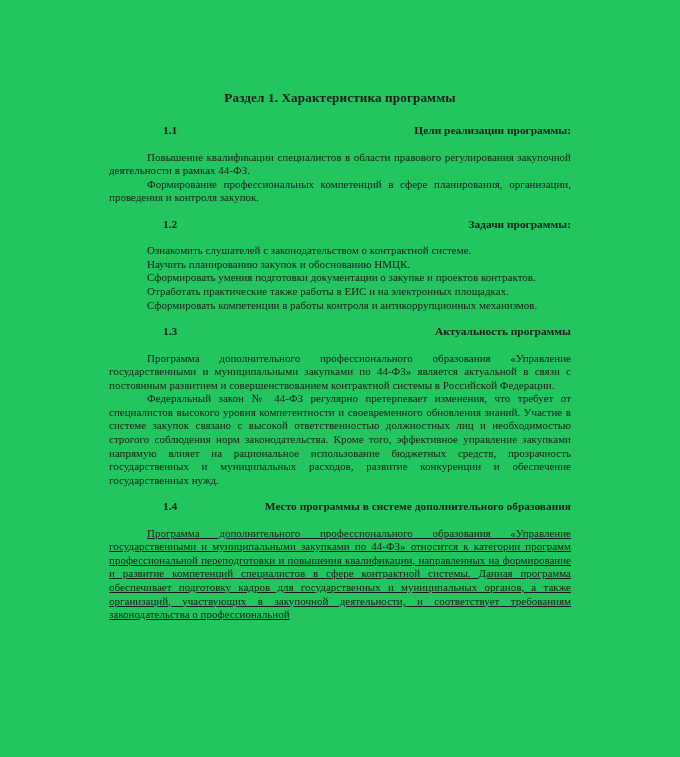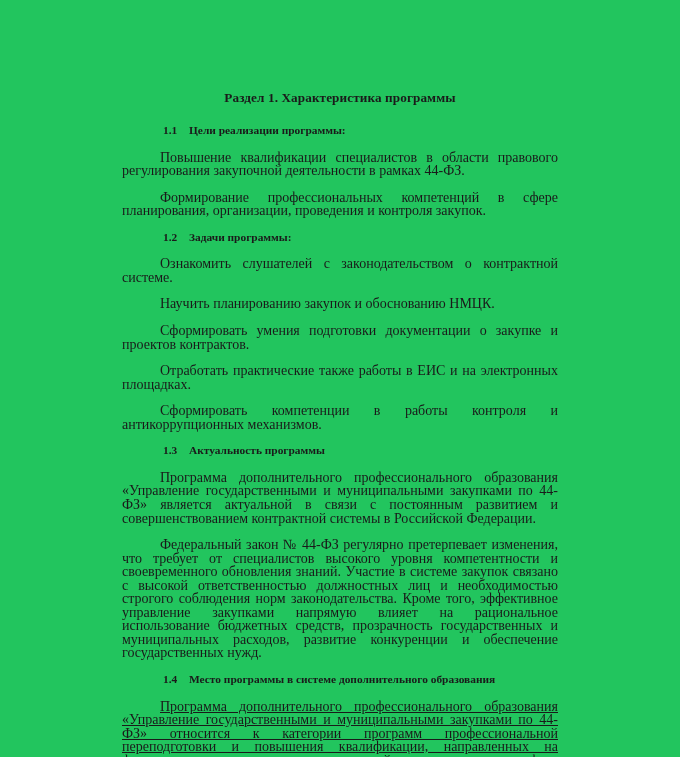--- a/index.html
+++ b/index.html
@@ -50,6 +50,7 @@
     padding-left: 54px;
     position: relative;
     text-indent: 0;
+    text-align: right;
   }
   .section-heading .num {
     position: absolute;

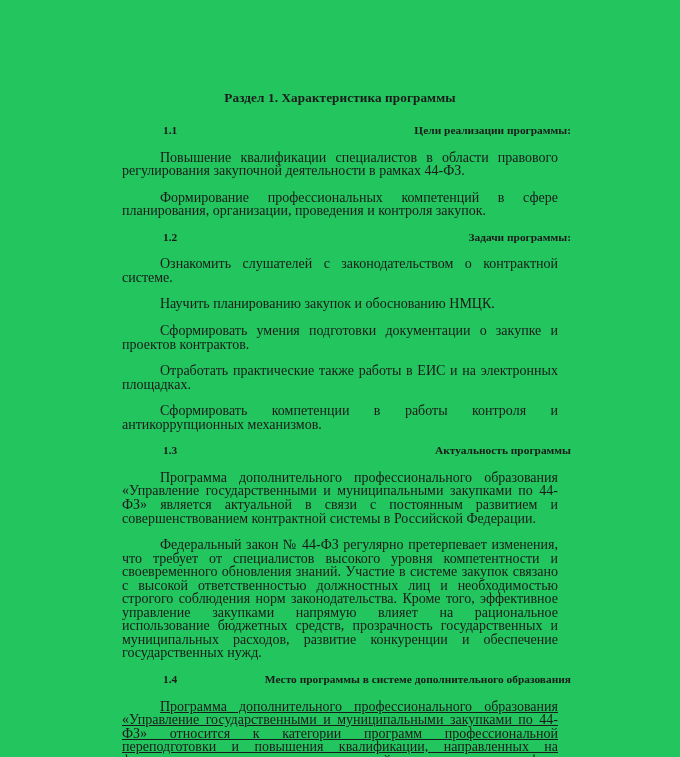--- a/index.html
+++ b/index.html
@@ -63,9 +63,9 @@
   }
 
   .para {
-    font-size: 14px;
+    font-size: 11px;
     line-height: 13.55px;
-    margin: 13px;
+    margin: 0;
     text-align: justify;
     text-indent: 38px;
     text-justify: inter-word;

